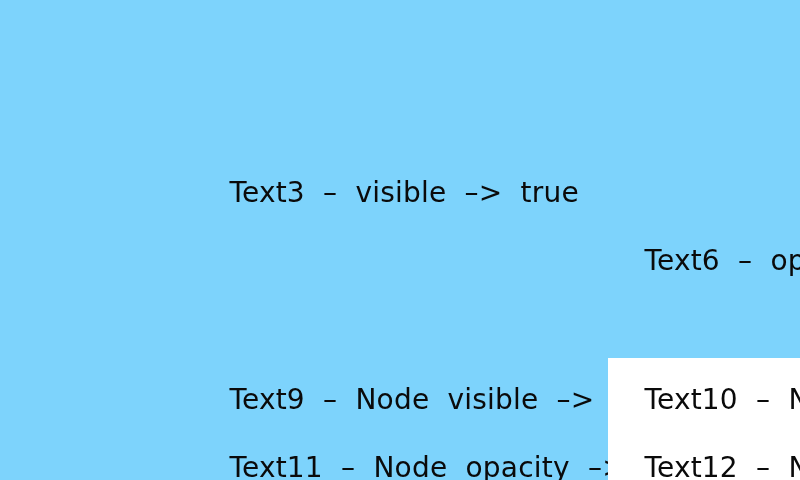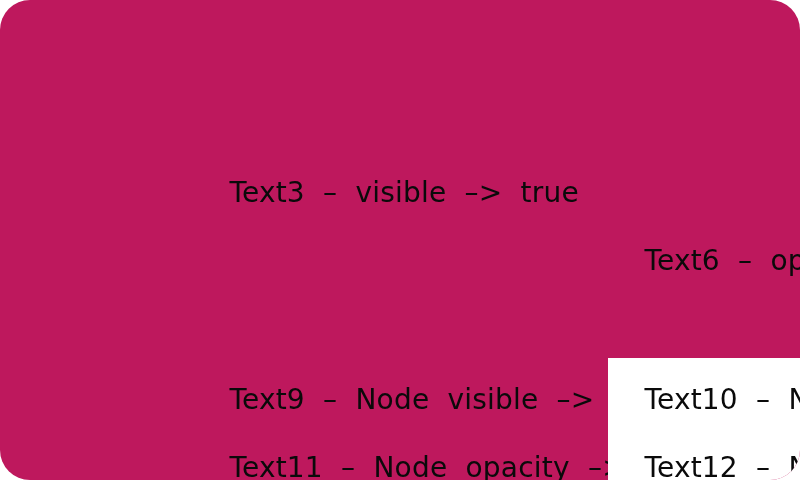--- a/index.html
+++ b/index.html
@@ -41,7 +41,7 @@
 </head>
 <body>
 
-<div id="canvas" style="width: 800px; height: 480px; background: #be185d; border-radius: 30px;">
+<div id="canvas" style="width: 800px; height: 480px; background: #7dd3fc;">
 
   <div class="text-label" style="font-size: 28px; color: rgb(10, 10, 10); left: 193px; top: 150.72px; z-index: 1;">
     <span>Text3  –  visible  –&gt;  true</span>

